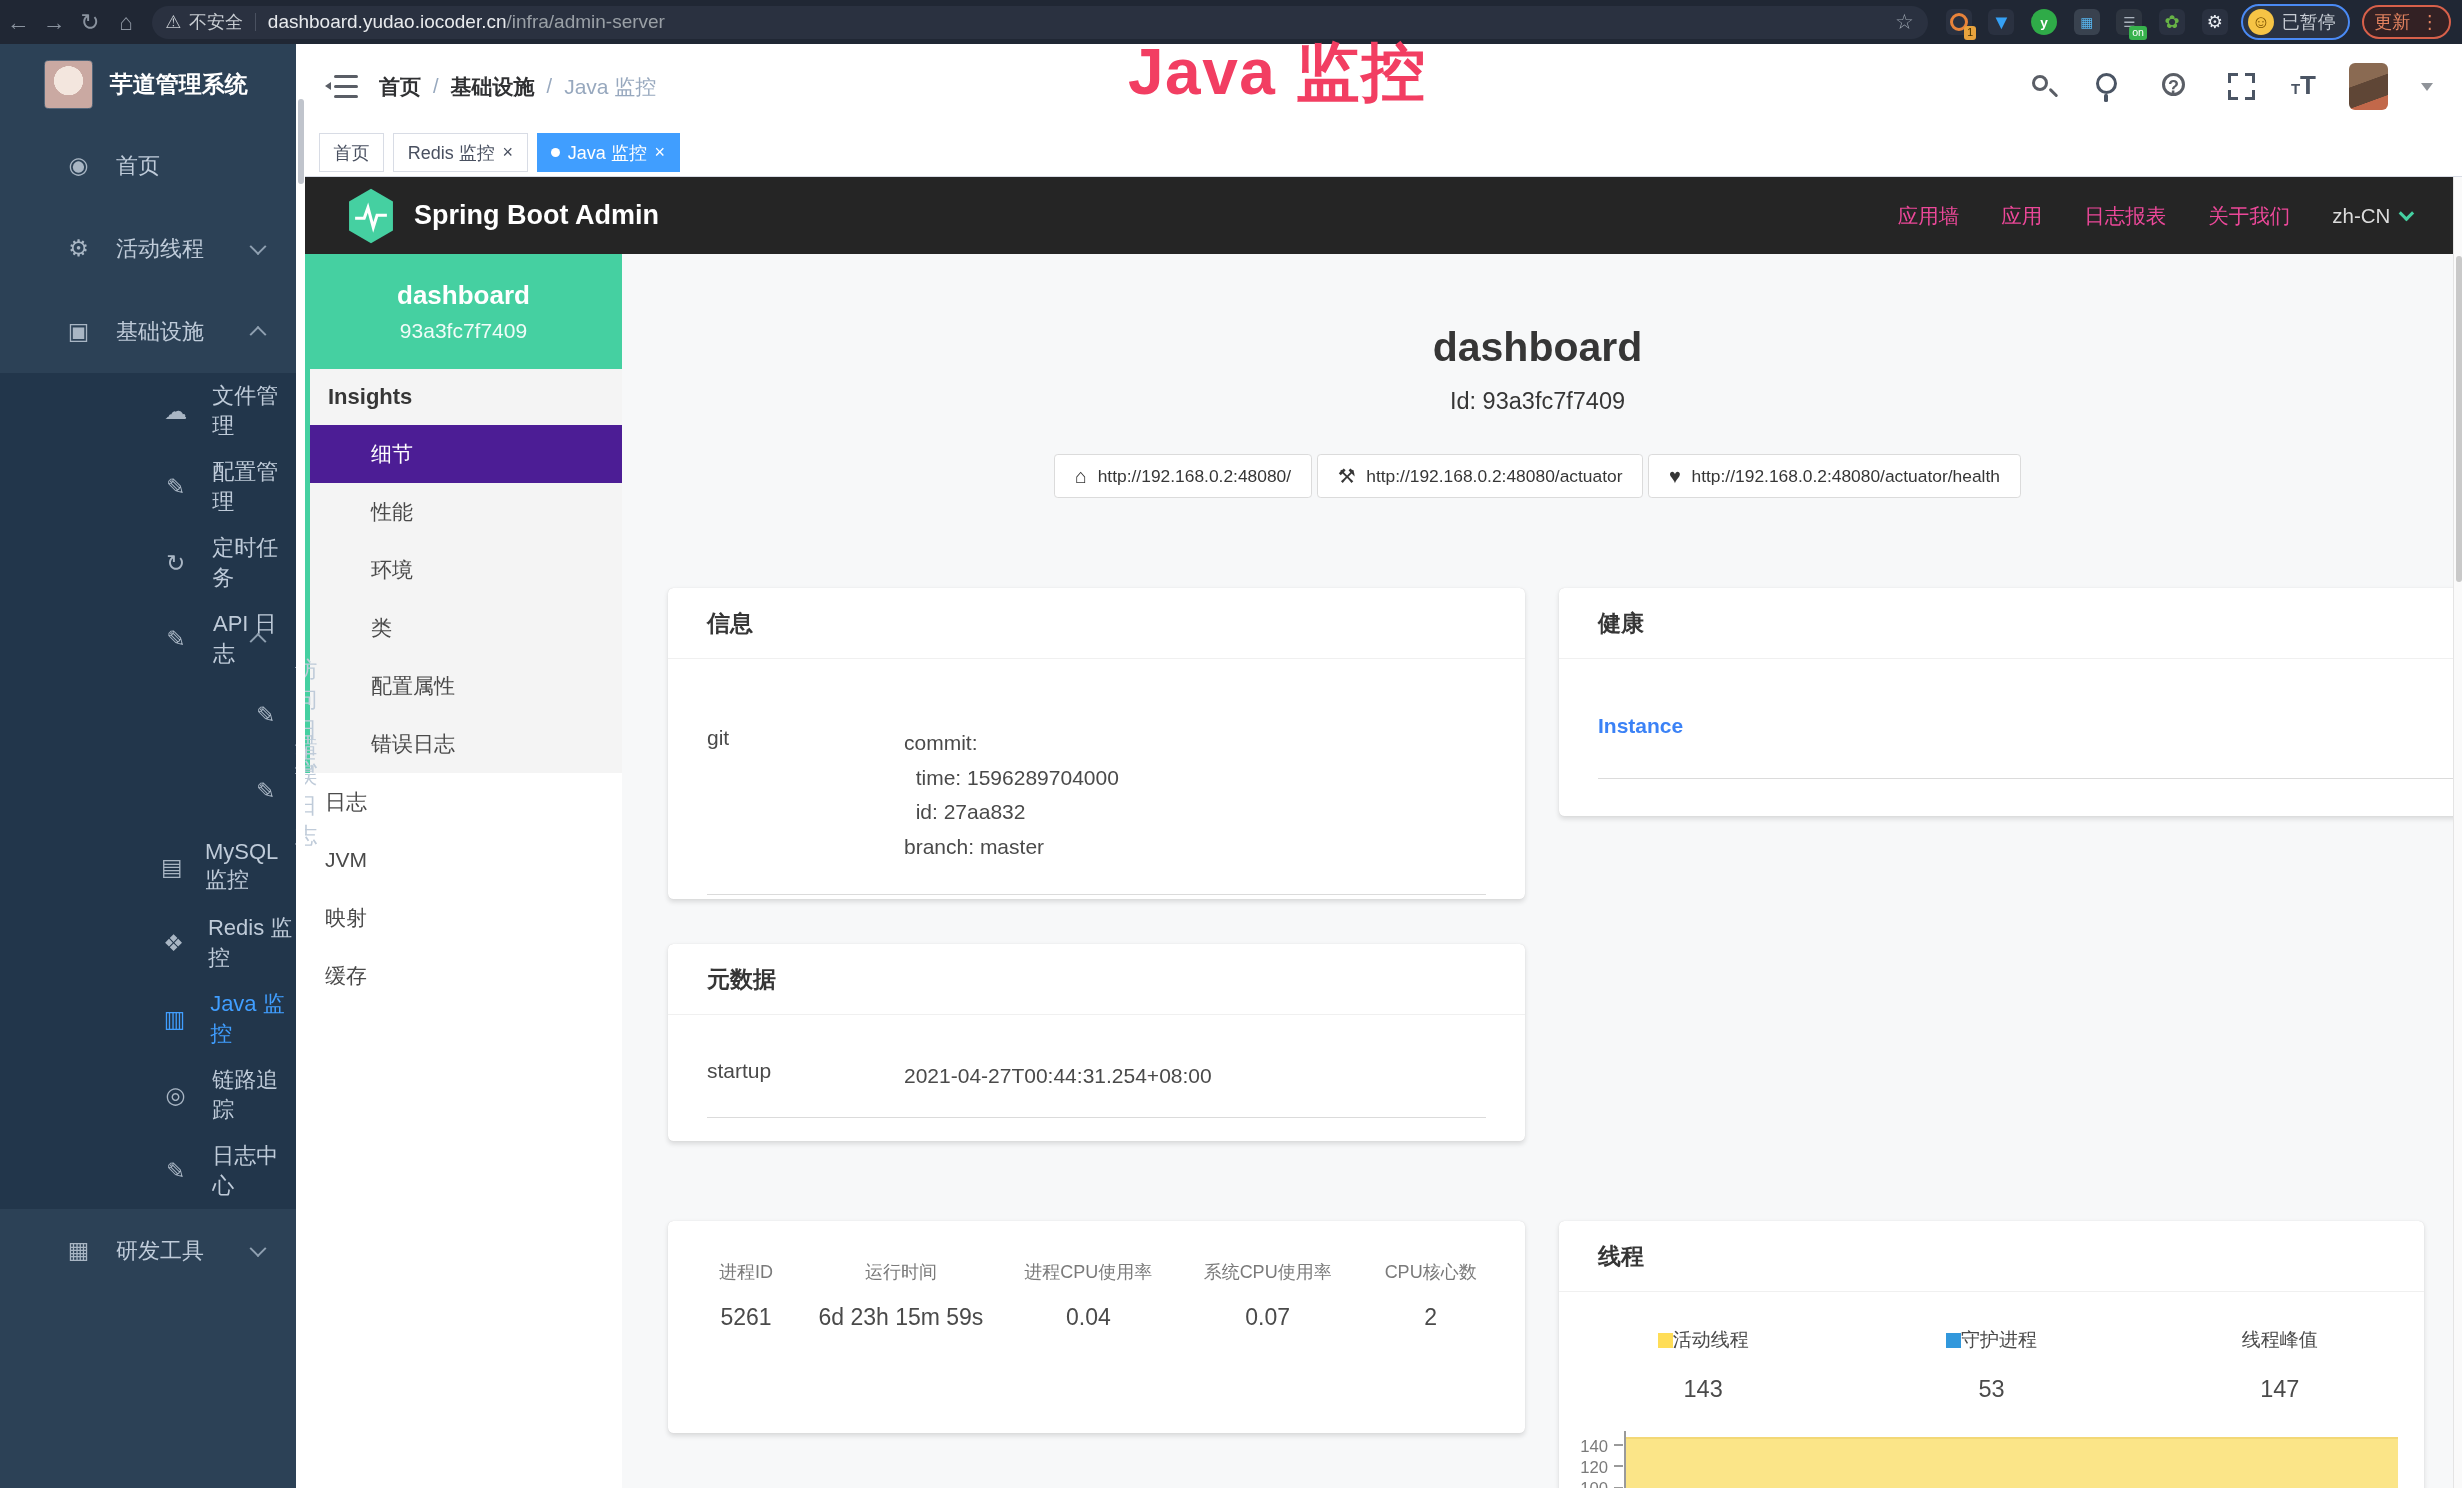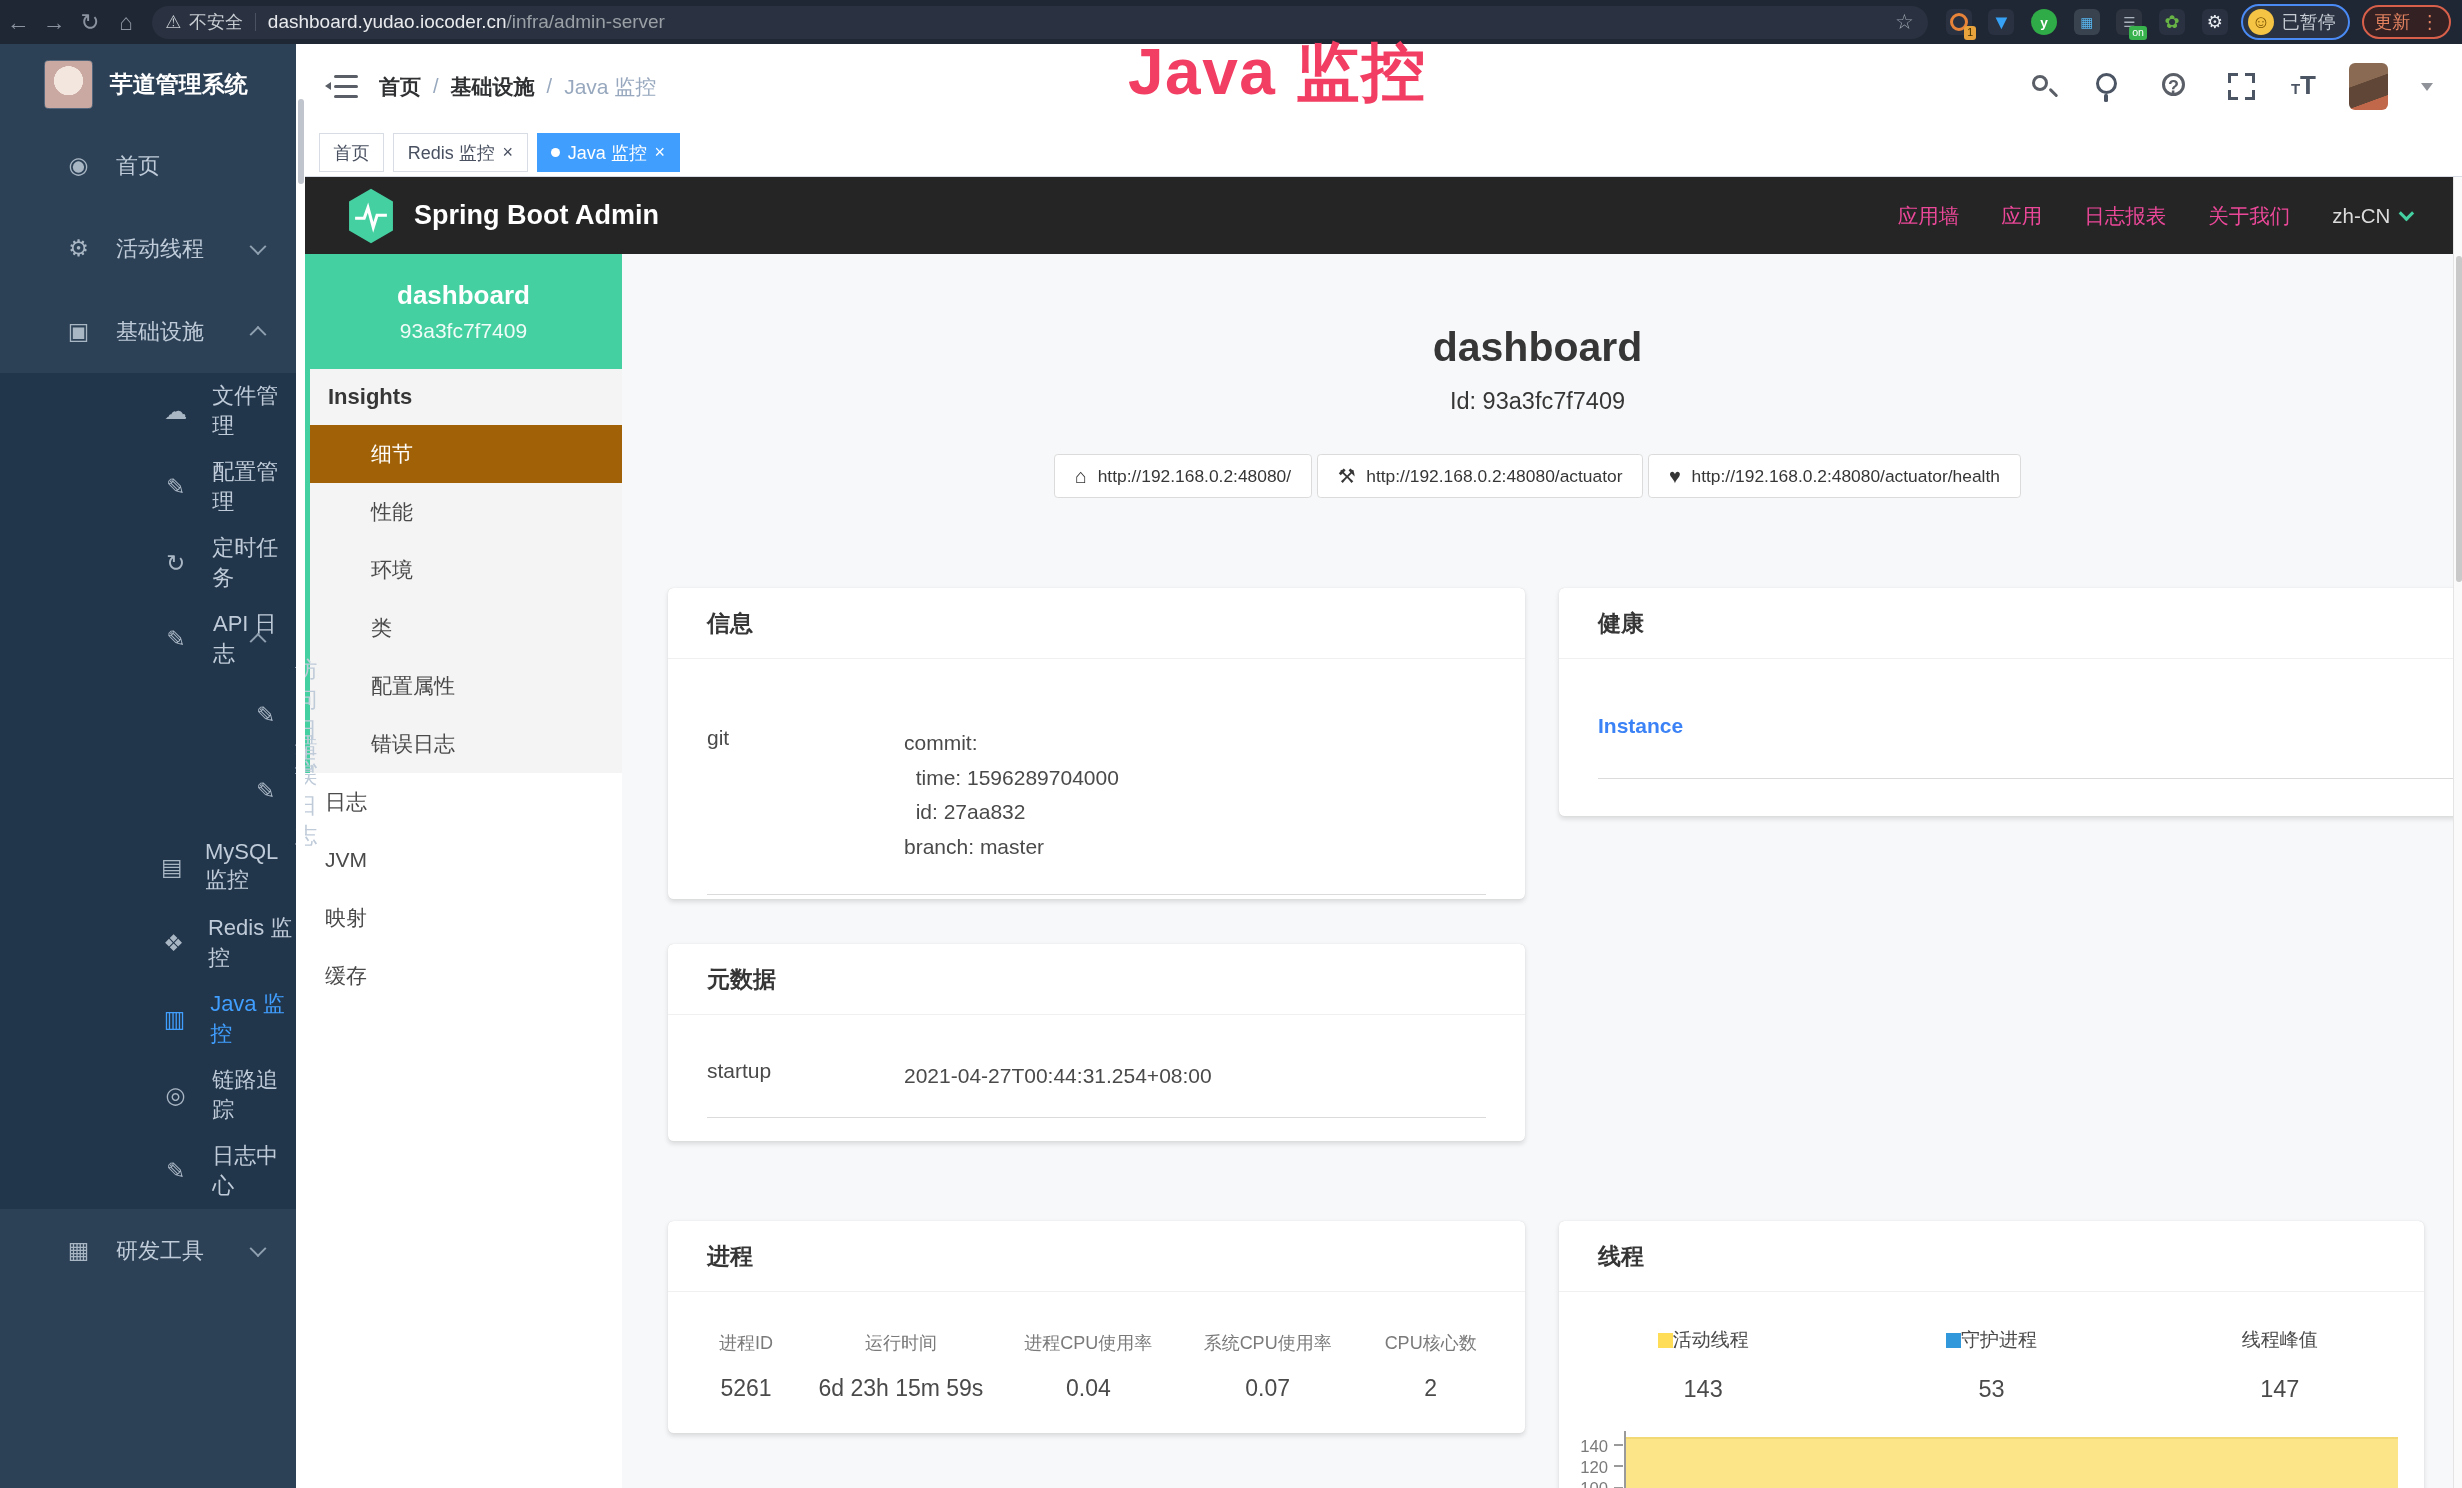--- a/index.html
+++ b/index.html
@@ -123,7 +123,7 @@
   .sba-item { height:58px; display:flex; align-items:center; font-size:21px; color:#4a4a4a; cursor:pointer; }
   .sba-item.sub { padding-left:61px; }
   .sba-item.root { padding-left:20px; }
-  .sba-item.active { background:#a16207; color:#ffffff; }
+  .sba-item.active { background:#4c1d95; color:#ffffff; }
 
   
   #sba-main { position:absolute; left:622px; top:254px; width:1831px; height:1235px; background:#f7f8f9; z-index:1; }

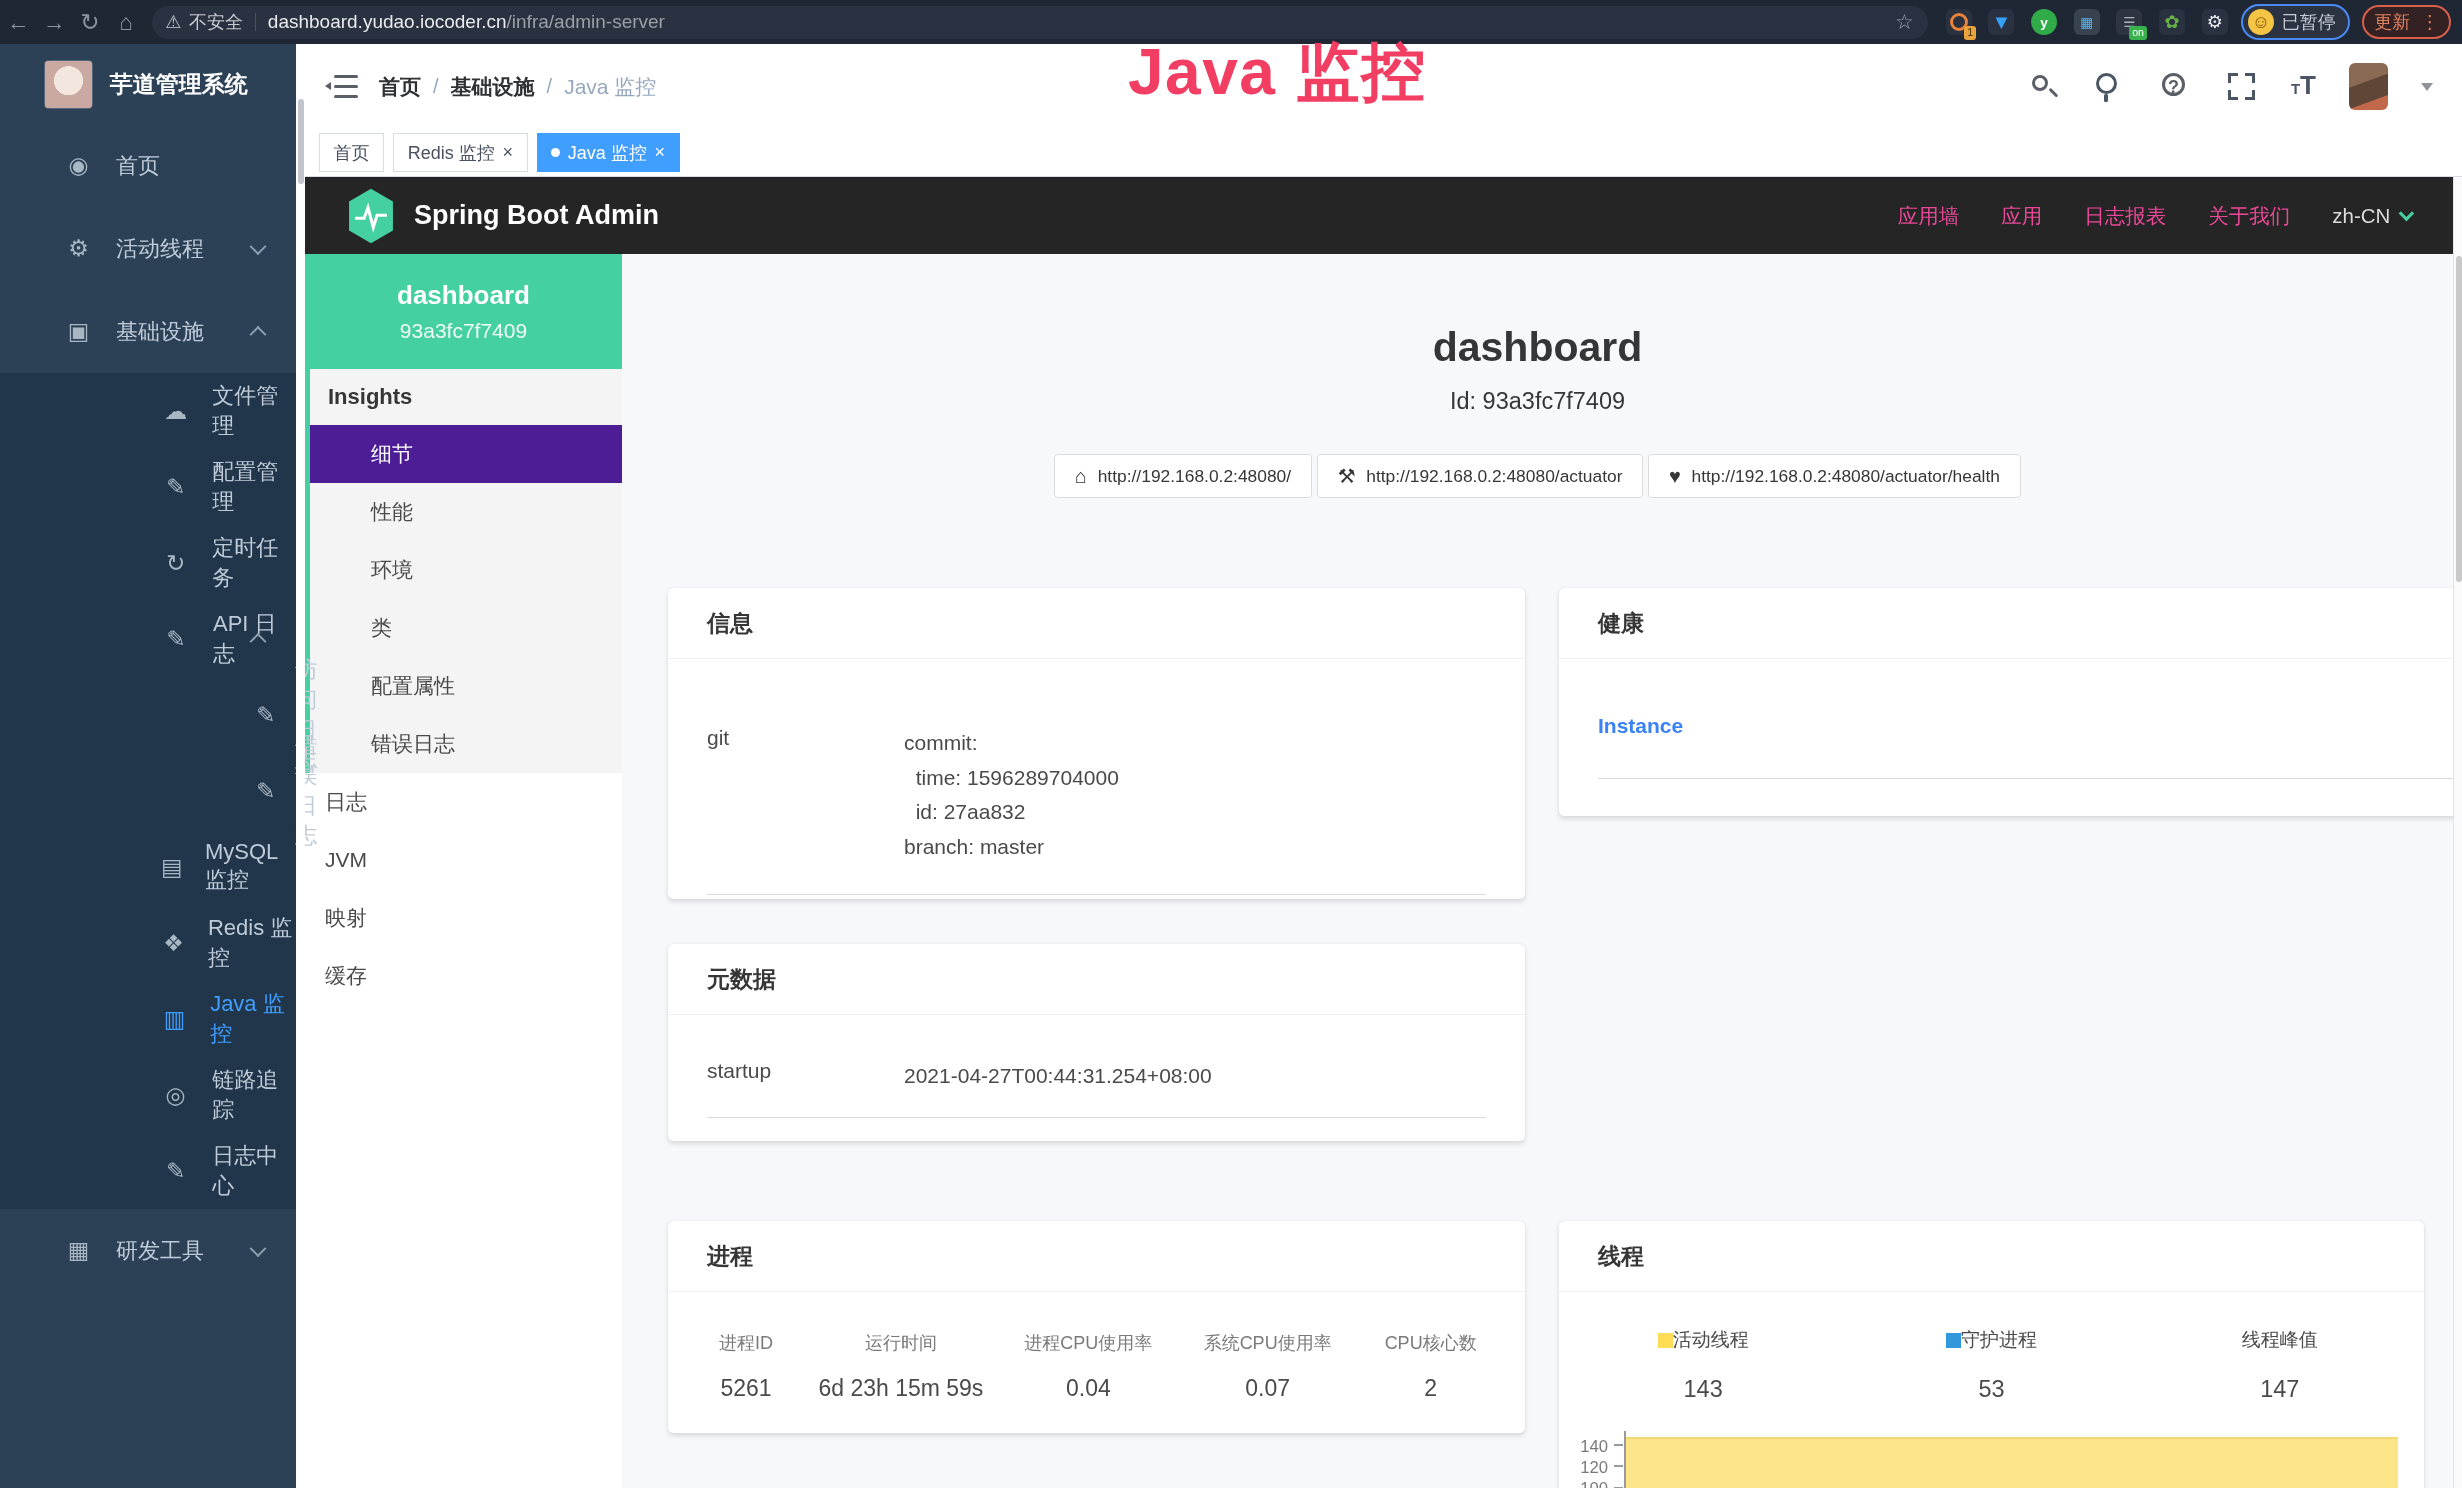--- a/index.html
+++ b/index.html
@@ -430,9 +430,6 @@
   </div>
 
   <div class="card" style="left:46px; top:967px; width:857px; height:212px;">
-    <div class="card-header">
-      <span>进程</span>
-    </div>
     <div style="padding:39px 21px 0;">
       <table class="proc">
         <tbody>

